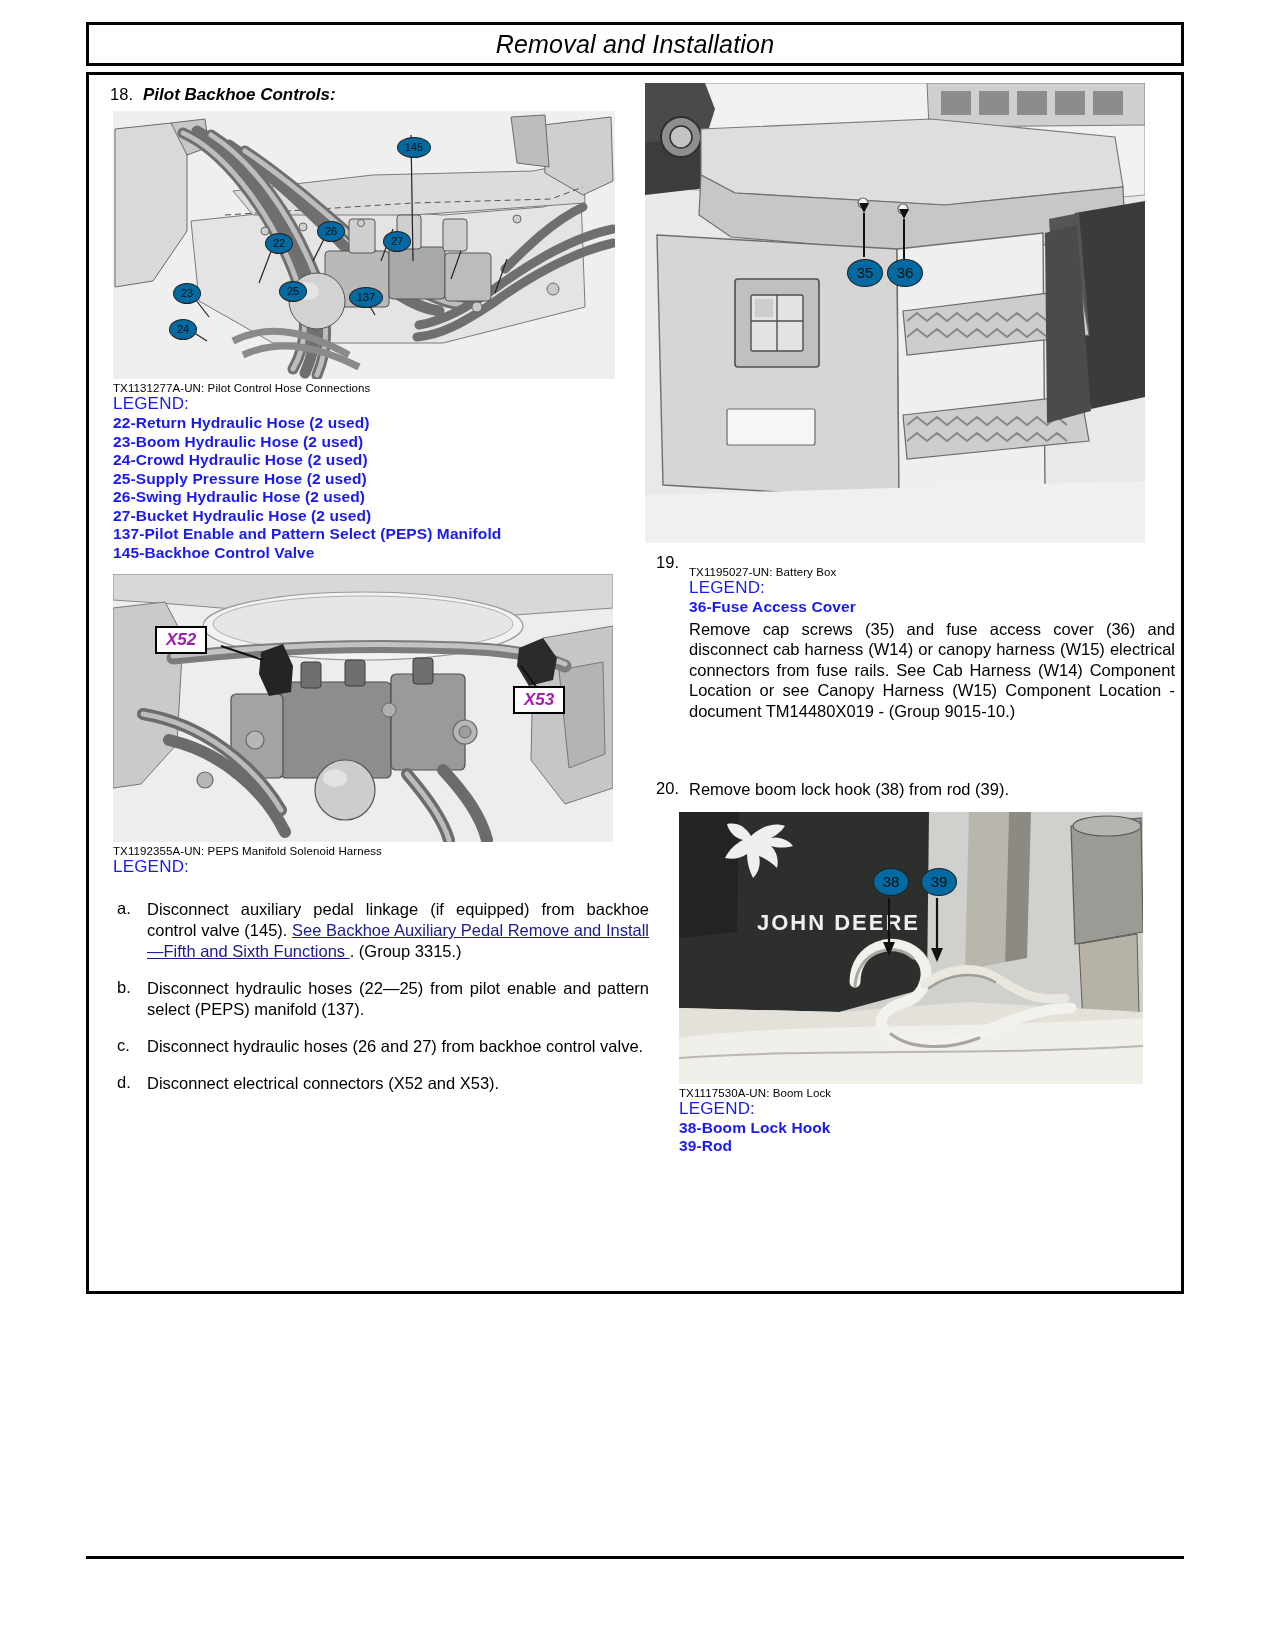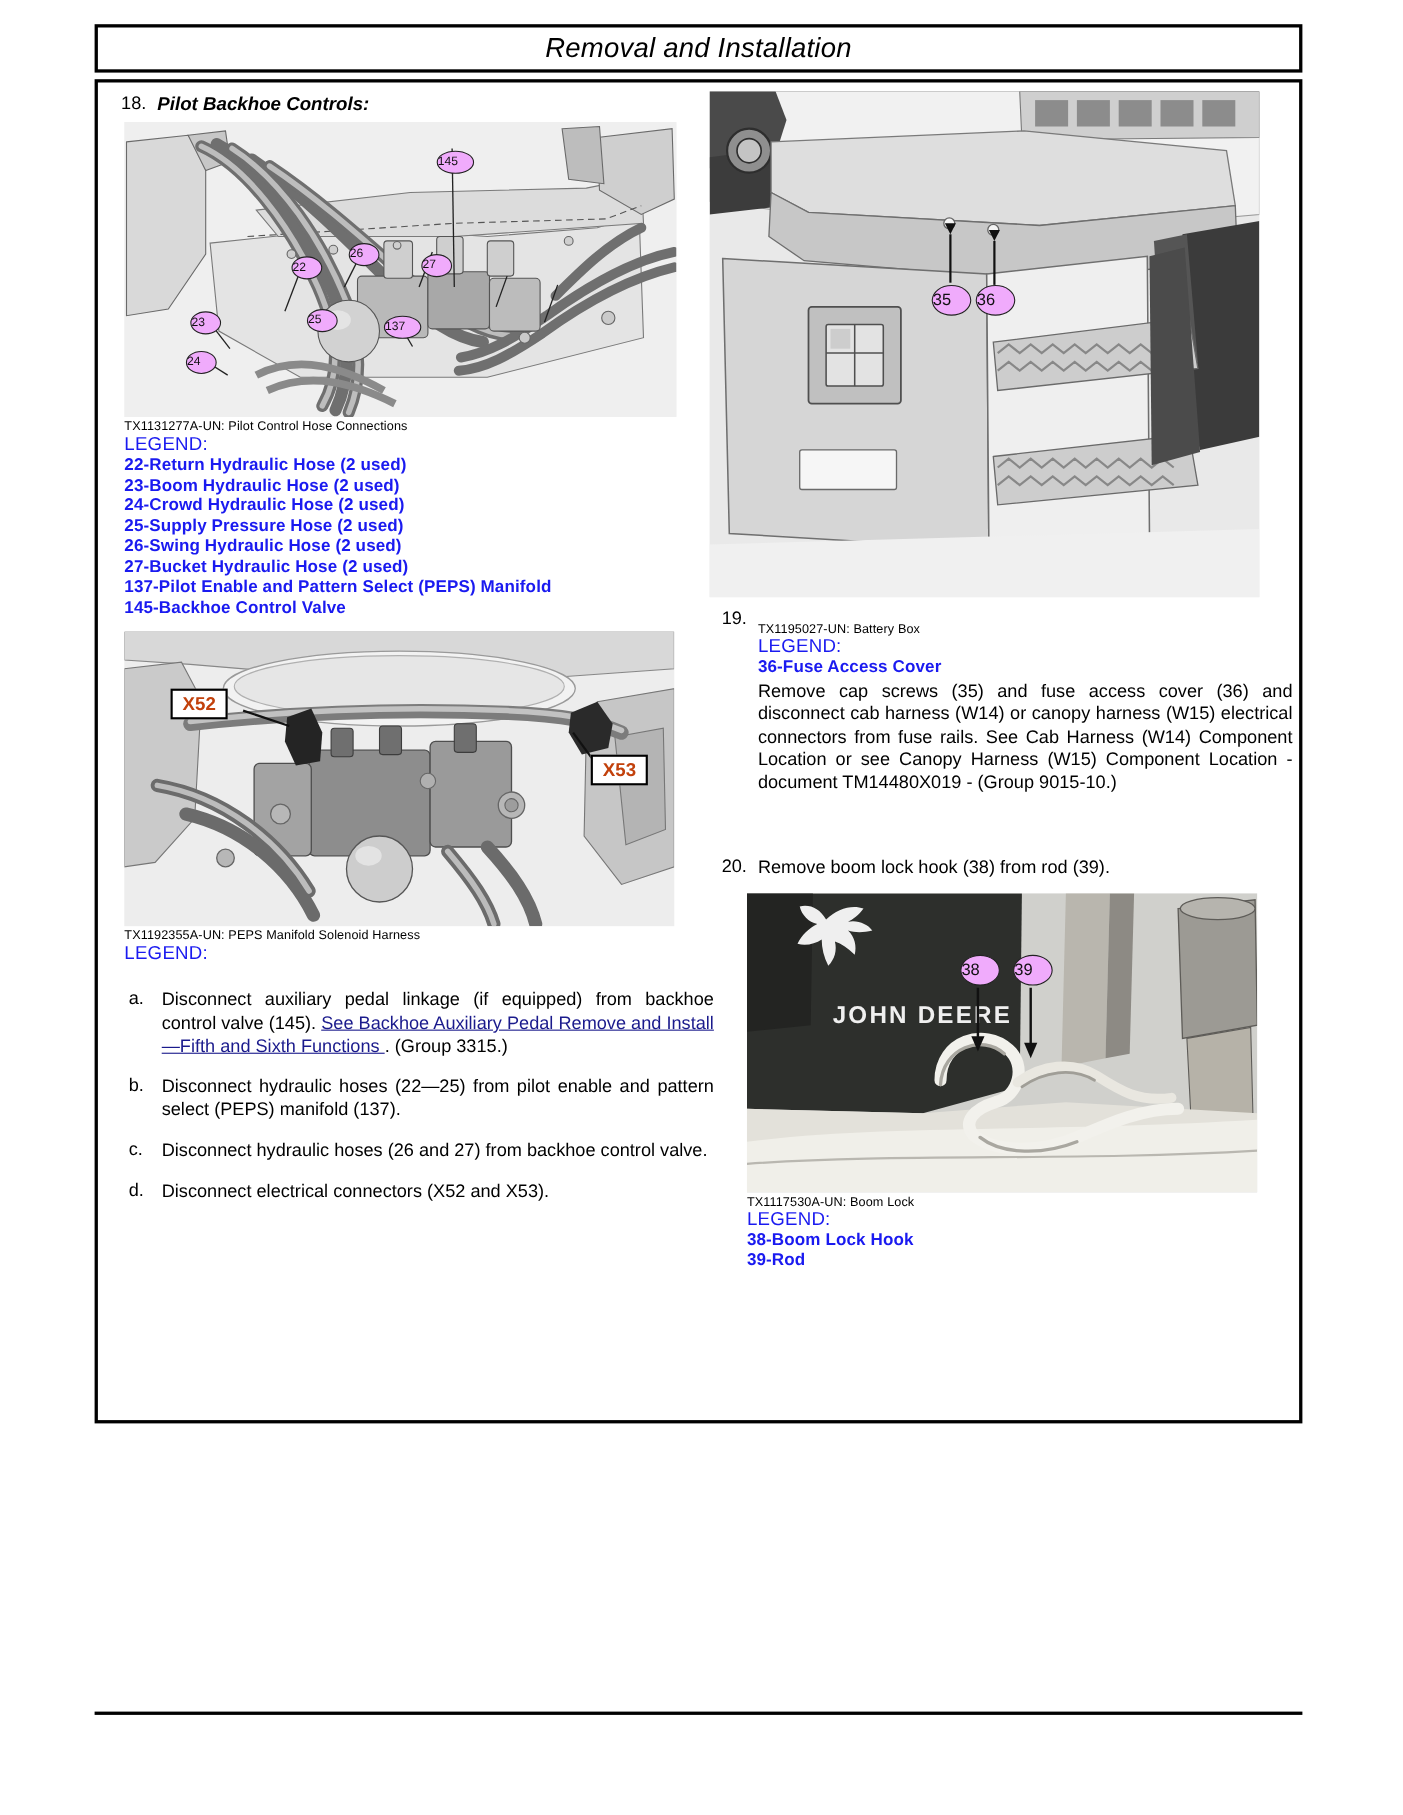--- a/index.html
+++ b/index.html
@@ -157,9 +157,10 @@
     width: 26px; height: 19px;
     border: 1.4px solid #222;
     border-radius: 50%;
-    background: #f0abfc;
+    background: #0369a1;
     font-size: 11px;
     line-height: 19px;
+    text-align: center;
     color: #111;
     z-index: 6;
   }

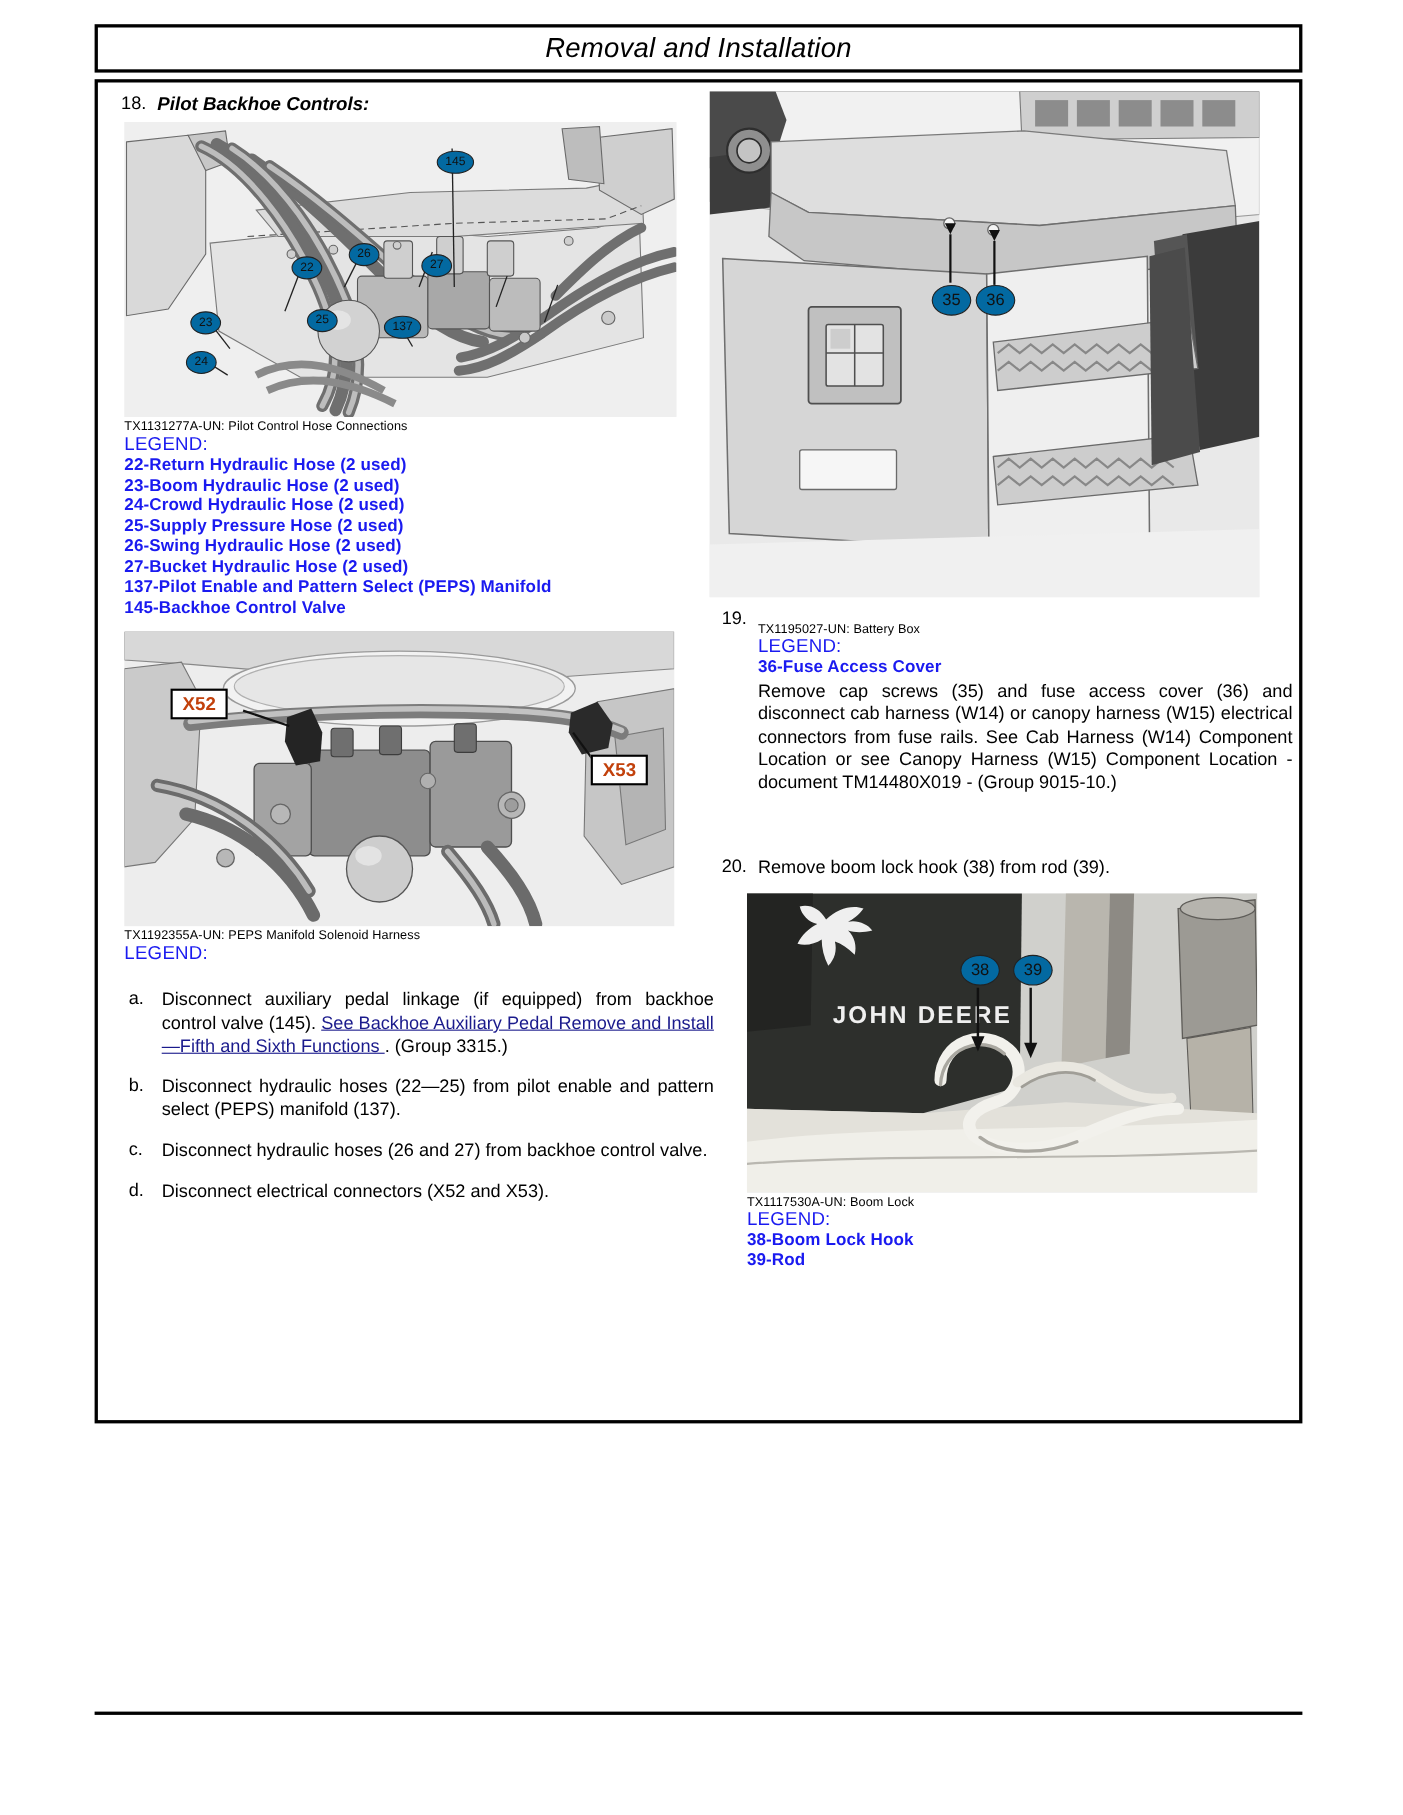--- a/index.html
+++ b/index.html
@@ -186,7 +186,8 @@
     font-weight: bold;
     padding: 2px 9px;
     z-index: 7;
-    color: #c2410c;
+    color: #a21caf;
+    font-style: italic;
   }
 
   

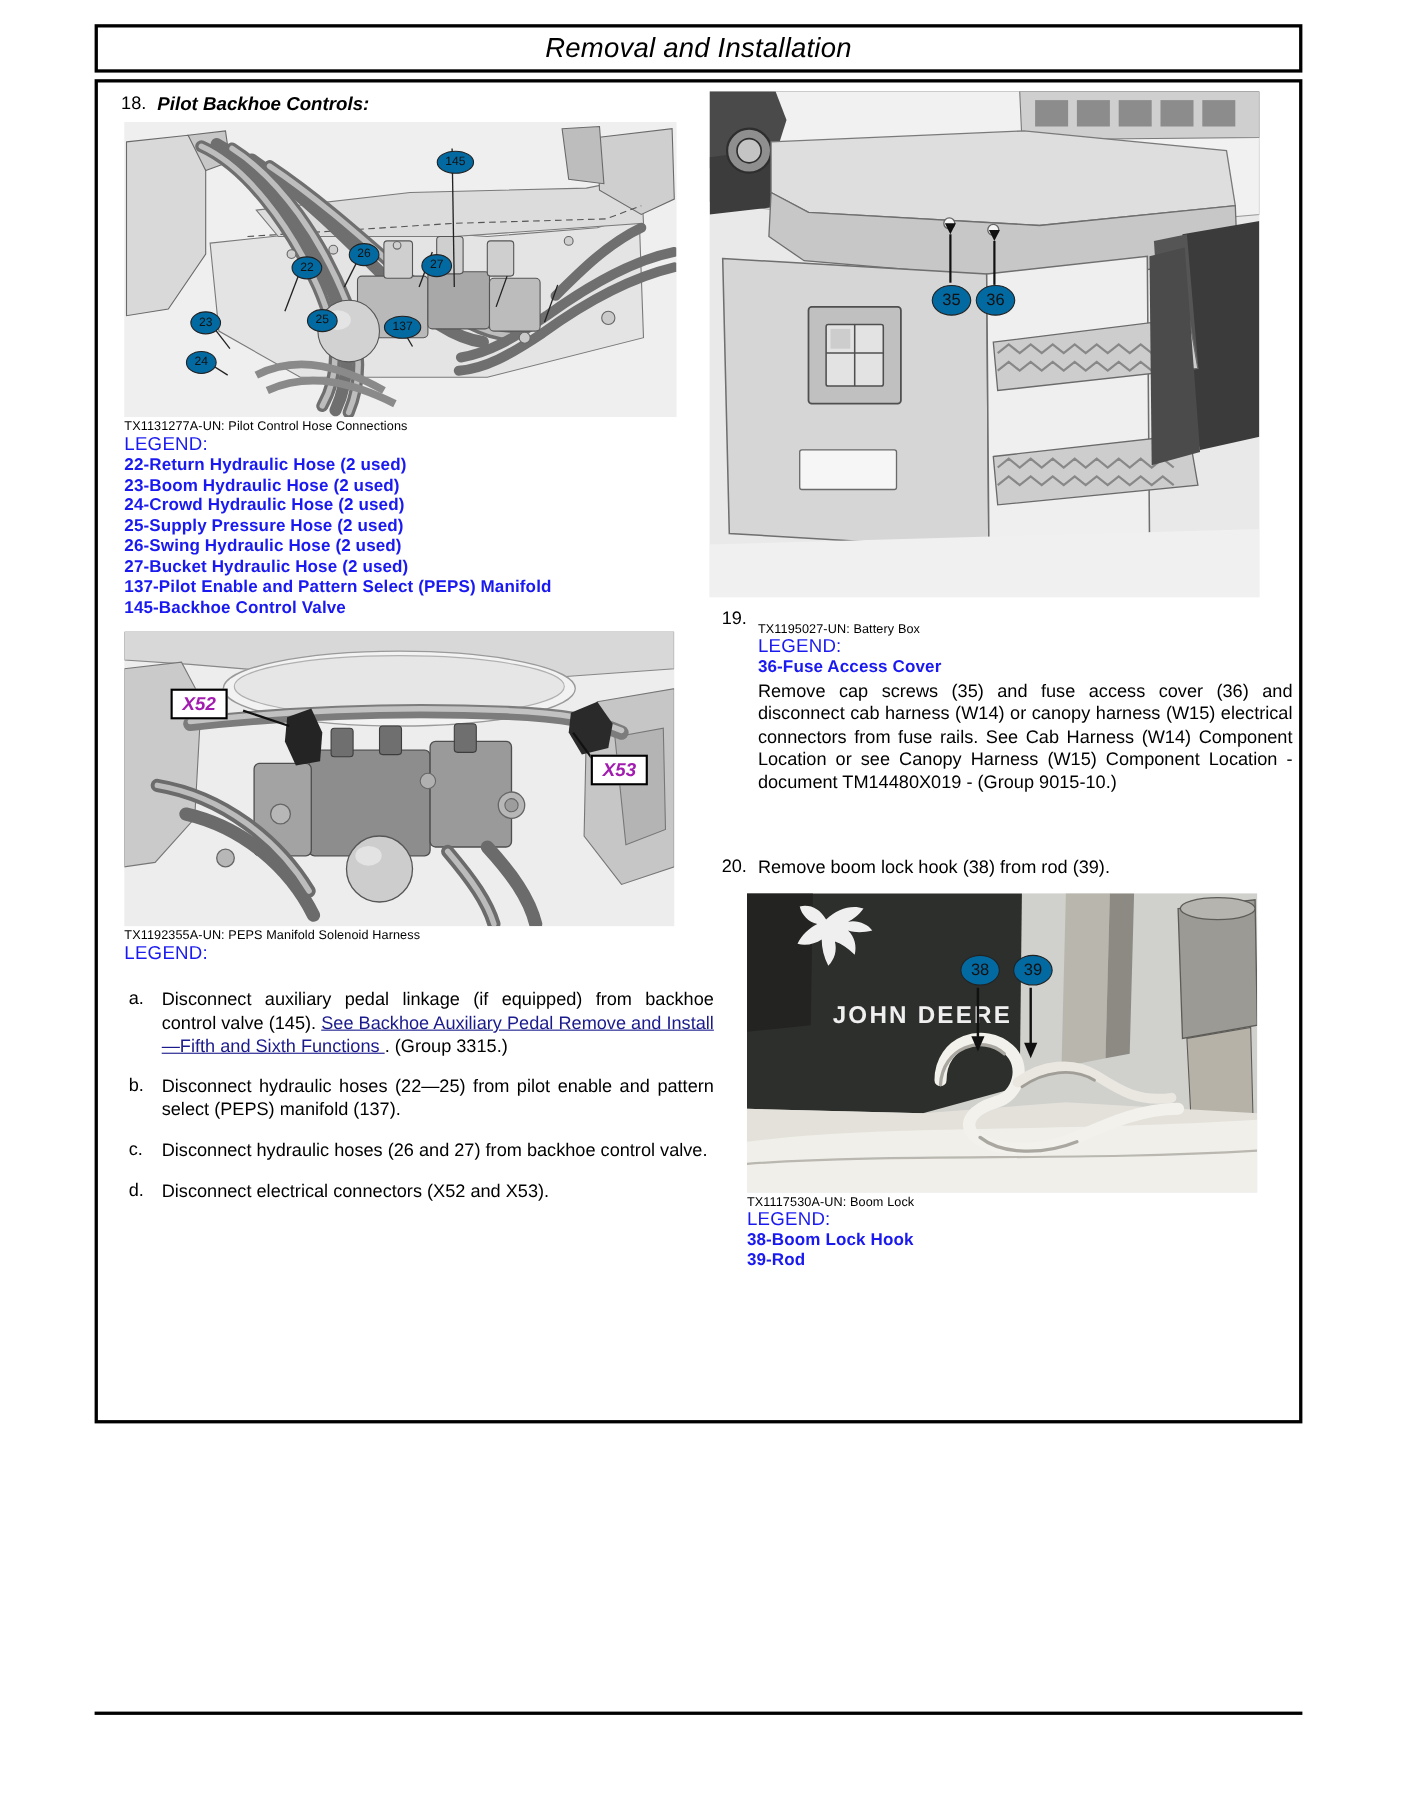--- a/index.html
+++ b/index.html
@@ -379,7 +379,7 @@
             </g>
           </svg>
           <div class="label-box" style="left:42px; top:52px;">X52</div>
-          <div class="label-box" style="left:400px; top:112px;margin-left:24px;">X53</div>
+          <div class="label-box" style="left:400px; top:112px;">X53</div>
         </div>
 
         <div class="fig-caption" style="margin-left:10px;">TX1192355A-UN: PEPS Manifold Solenoid Harness</div>

